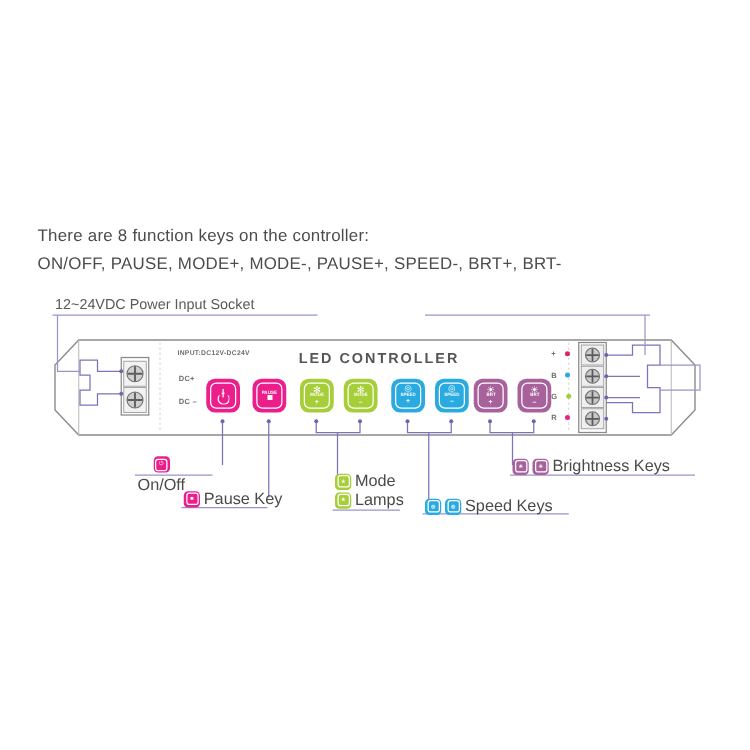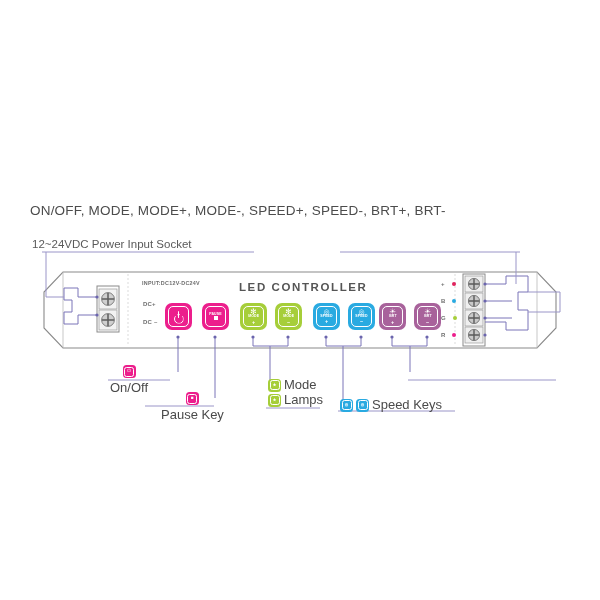--- a/index.html
+++ b/index.html
@@ -143,6 +143,7 @@
 
 <div id="diagram">
 
+  <div class="intro l1">There are 8 function keys on the controller:</div>
   <div class="intro l2">ON/OFF, MODE, MODE+, MODE-, SPEED+, SPEED-, BRT+, BRT-</div>
 
   <svg width="600" height="600" style="position:absolute;left:0;top:0;">

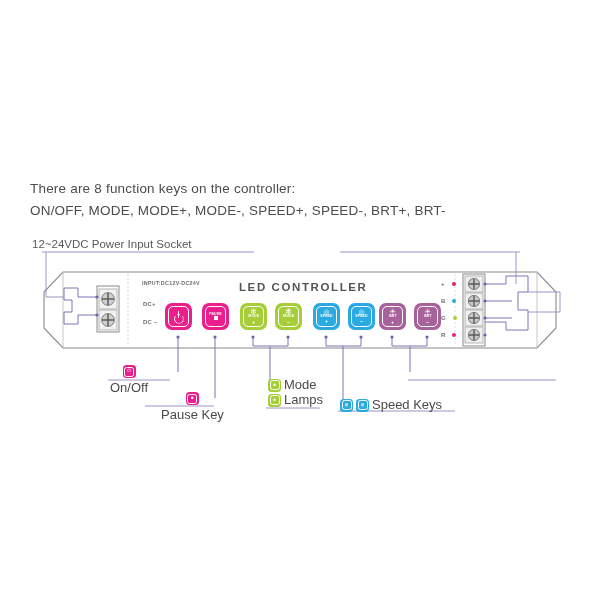--- a/index.html
+++ b/index.html
@@ -144,7 +144,7 @@
 <div id="diagram">
 
   <div class="intro l1">There are 8 function keys on the controller:</div>
-  <div class="intro l2">ON/OFF, MODE, MODE+, MODE-, SPEED+, SPEED-, BRT+, BRT-</div>
+  <div class="intro l2">ON/OFF, PAUSE, MODE+, MODE-, PAUSE+, SPEED-, BRT+, BRT-</div>
 
   <svg width="600" height="600" style="position:absolute;left:0;top:0;">
 

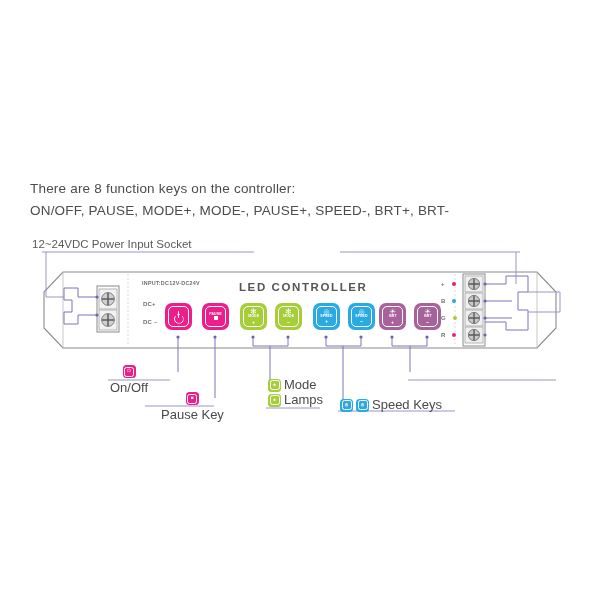--- a/index.html
+++ b/index.html
@@ -33,7 +33,7 @@
     color:#5a5a5a;
     white-space:nowrap;
   }
-  .top-caption.left{left:32px;top:238px;}
+  .top-caption.left{left:44px;top:238px;}
   .top-caption.right{left:342px;top:238px;}
 
   .input-label{

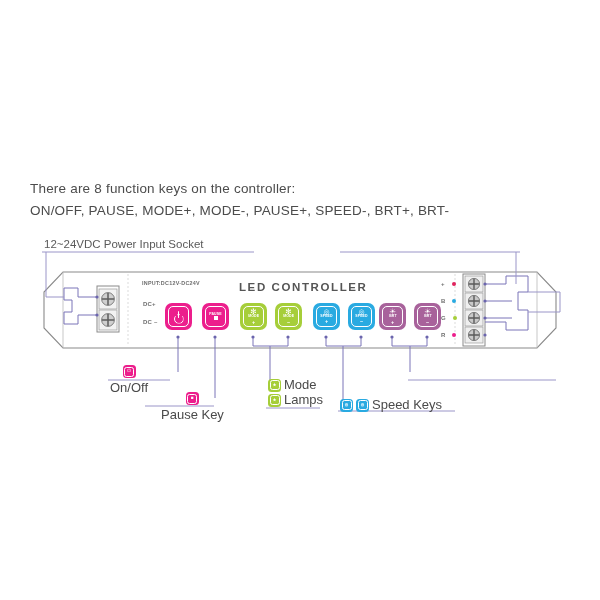--- a/index.html
+++ b/index.html
@@ -375,6 +375,21 @@
     <span class="cap">Speed Keys</span>
   </div>
 
+  <div class="callout" style="left:410px;top:366px;">
+    <span class="pairrow">
+      <span class="mini" id="m6" style="background: rgb(168, 98, 155);">
+          <span class="mi">
+            <span class="ms">☀</span>
+          </span>
+        </span>
+      <span class="mini" id="m7" style="background: rgb(168, 98, 155);">
+          <span class="mi">
+            <span class="ms">☀</span>
+          </span>
+        </span>
+    </span>
+    <span class="cap">Brightness Keys</span>
+  </div>
 
 </div>
 

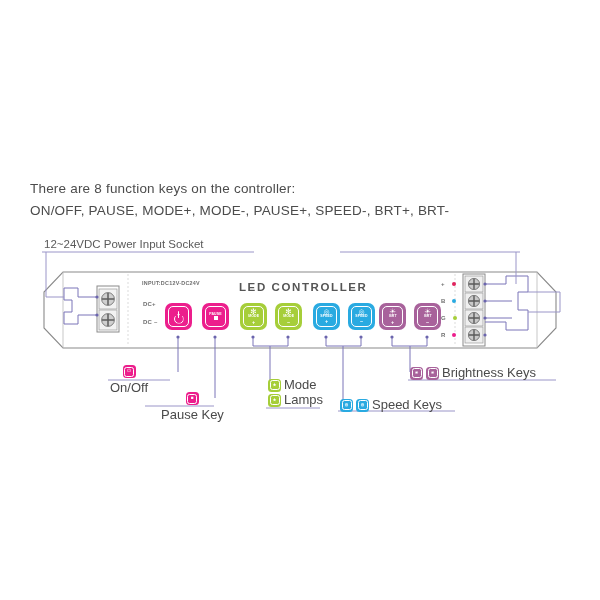--- a/index.html
+++ b/index.html
@@ -331,7 +331,7 @@
     <span class="cap">On/Off</span>
   </div>
 
-  <div class="callout" style="left:161px;top:392px;flex-direction:column;">
+  <div class="callout" style="left:147px;top:392px;">
     <span class="mini" id="m1" style="background: rgb(236, 30, 140);">
         <span class="mi">
           <span class="mg">■</span>

